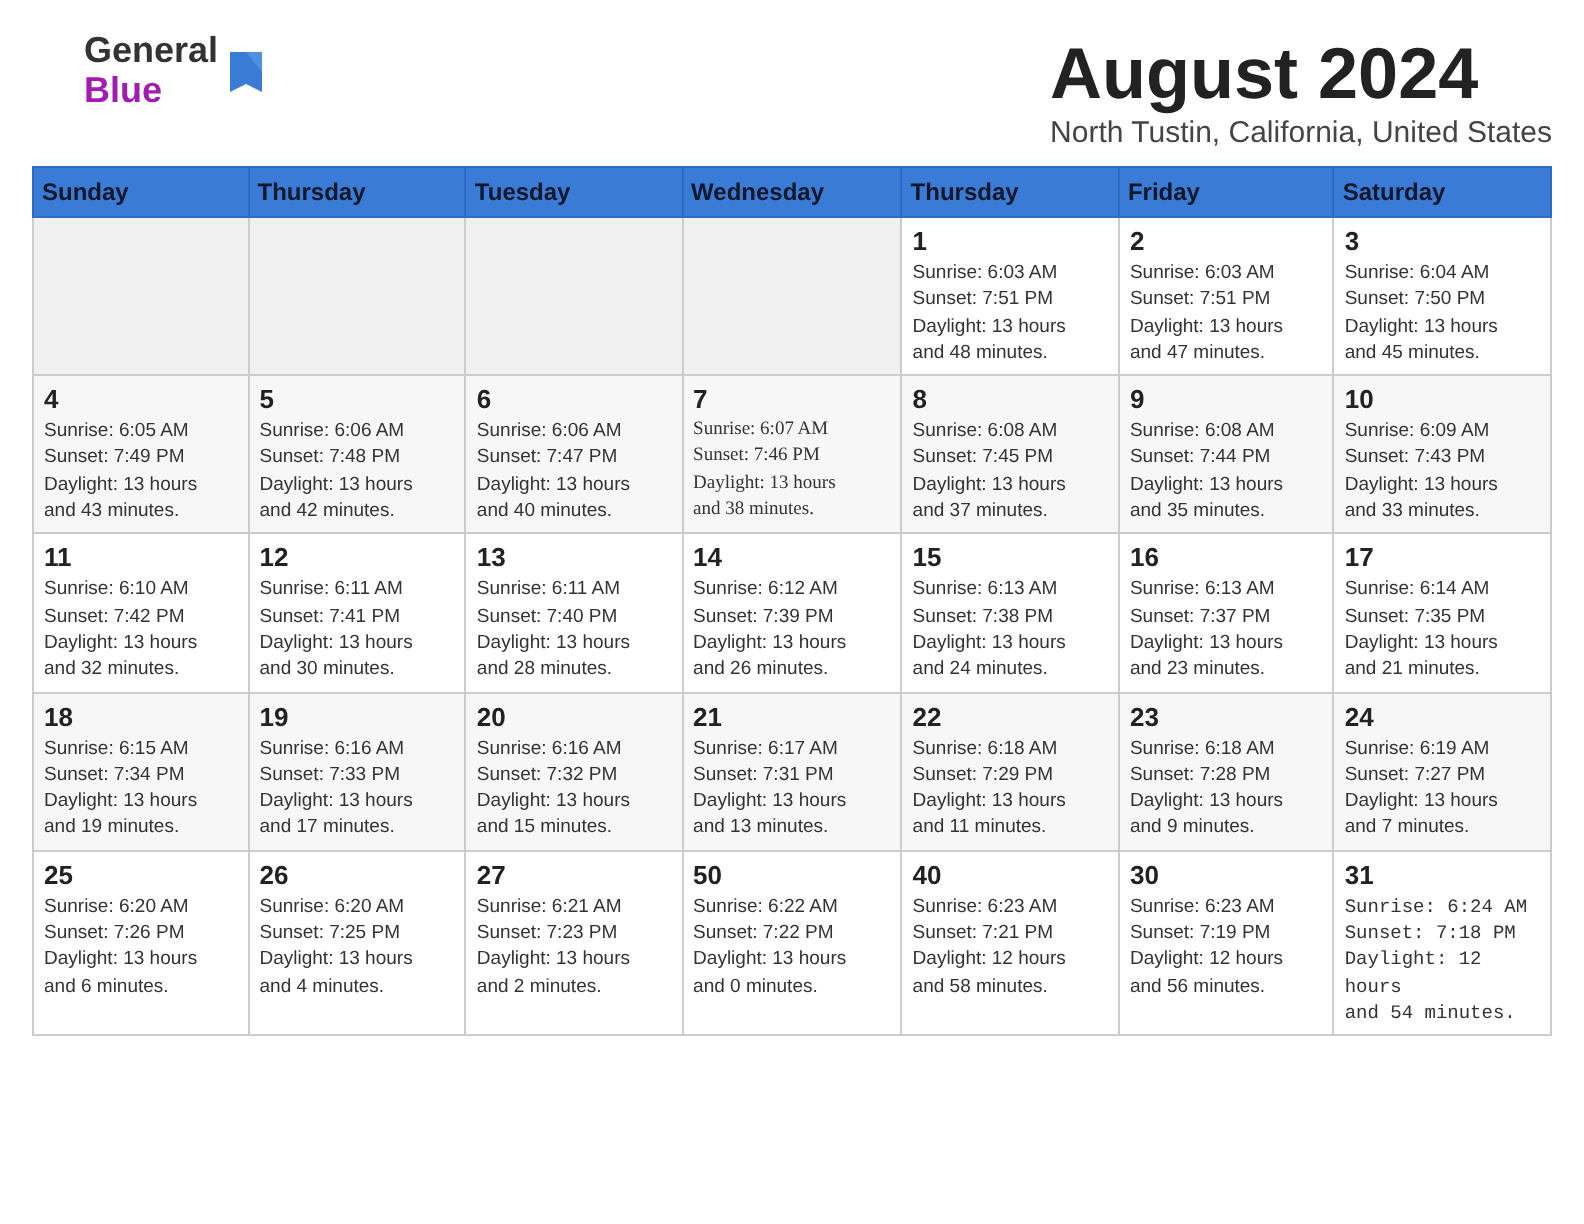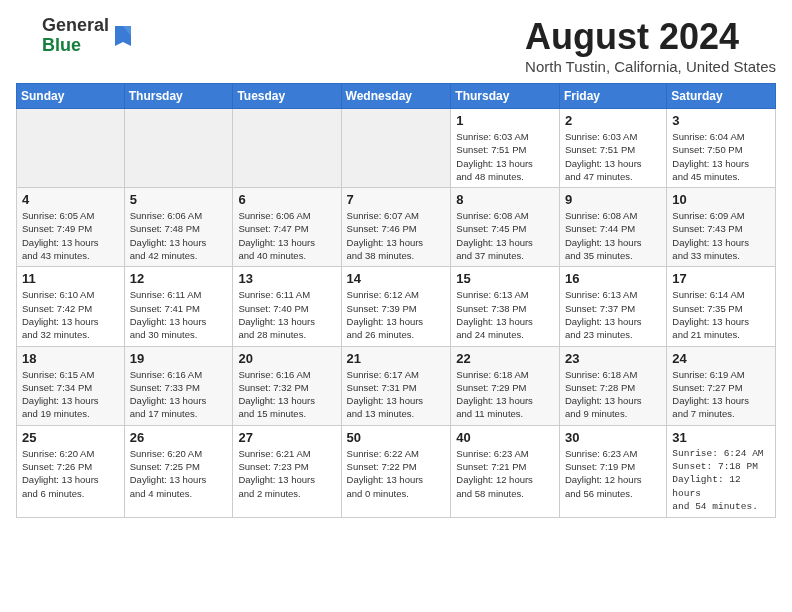--- a/index.html
+++ b/index.html
@@ -27,7 +27,7 @@
       line-height: 1.1;
     }
     .logo-text .general { color: #333; }
-    .logo-text .blue { color: #15803d; }
+    .logo-text .blue { color: #a21caf; }
     .logo-icon {
       width: 24px;
       height: 28px;

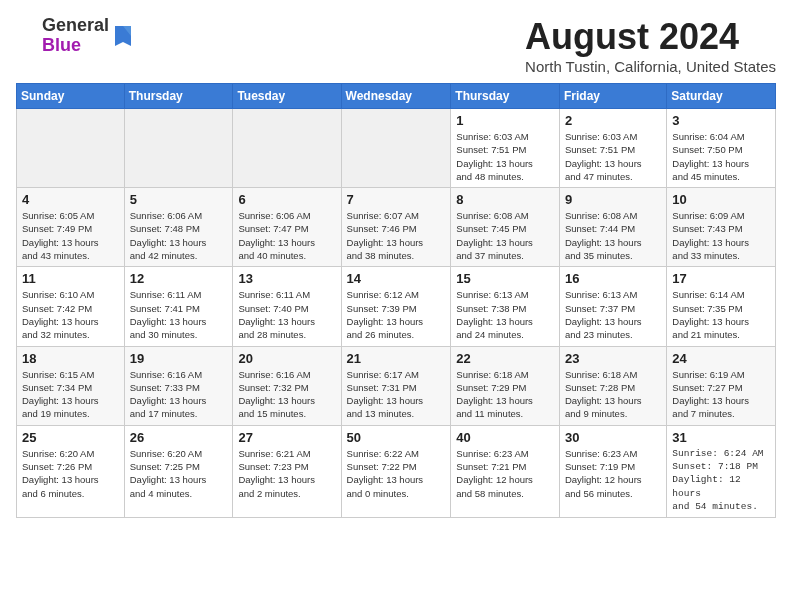--- a/index.html
+++ b/index.html
@@ -51,7 +51,7 @@
     }
     .calendar th {
       background: #3a7bd5;
-      color: #ffffff;
+      color: #0f172a;
       font-size: 12px;
       font-weight: bold;
       padding: 5px 4px;

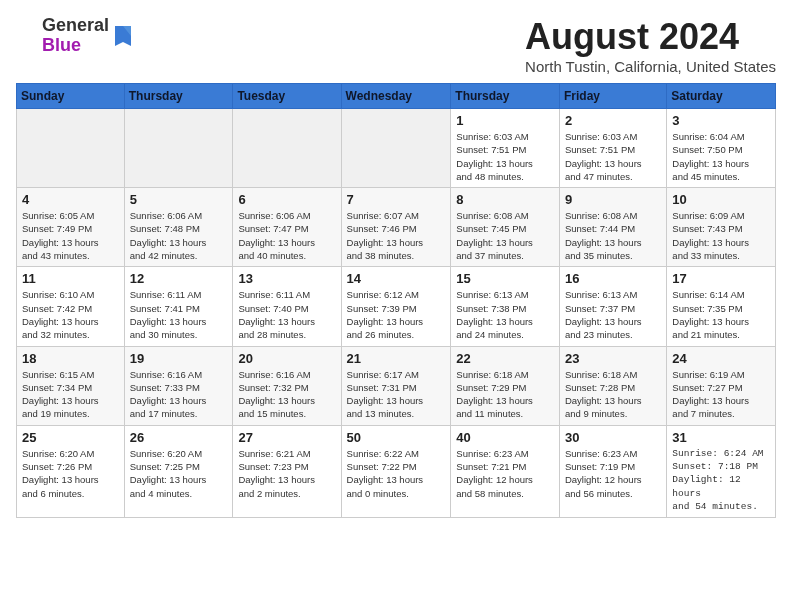--- a/index.html
+++ b/index.html
@@ -172,7 +172,7 @@
         </td>
         <td>
           <div class="day-number">7</div>
-          <div class="day-info" style="white-space: pre-line;">Sunrise: 6:07 AM
+          <div class="day-info" style="white-space: pre-line; font-family: Liberation Serif, serif;">Sunrise: 6:07 AM
 Sunset: 7:46 PM
 Daylight: 13 hours
 and 38 minutes.</div>

